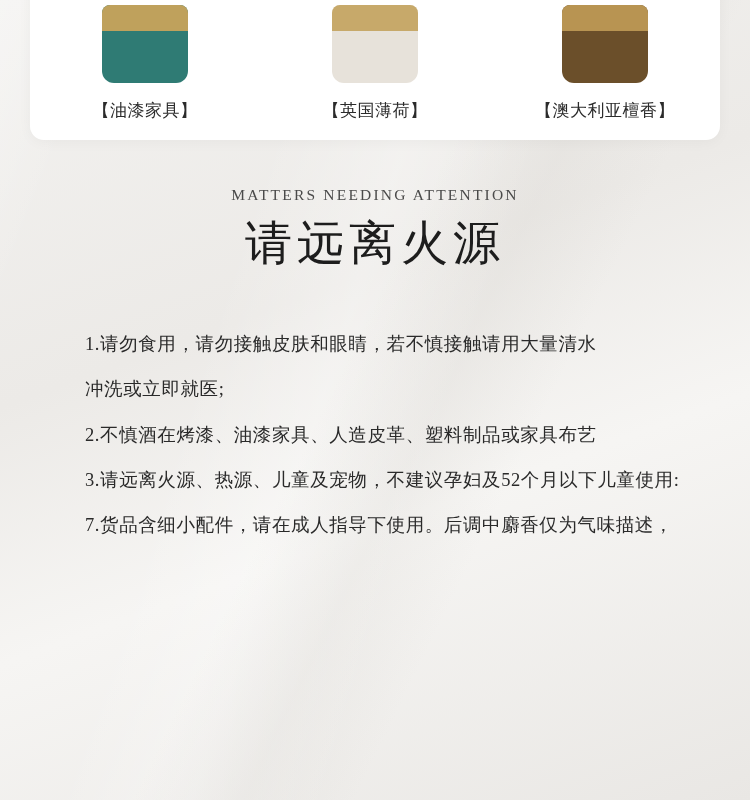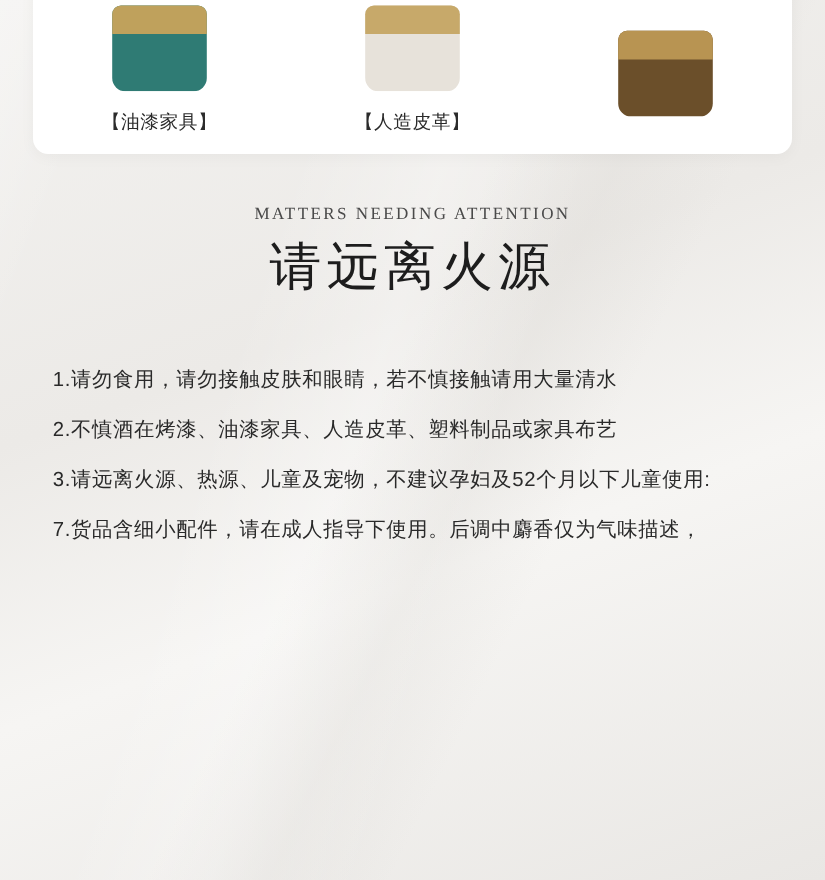--- a/index.html
+++ b/index.html
@@ -181,7 +181,7 @@
               <div class="lid" style="background:#c7a96a;"></div>
             </div>
         </div>
-        <div class="product-label">【人造皮革】</div>
+        <div class="product-label">【英国薄荷】</div>
       </div>
 
       <div class="product-item">

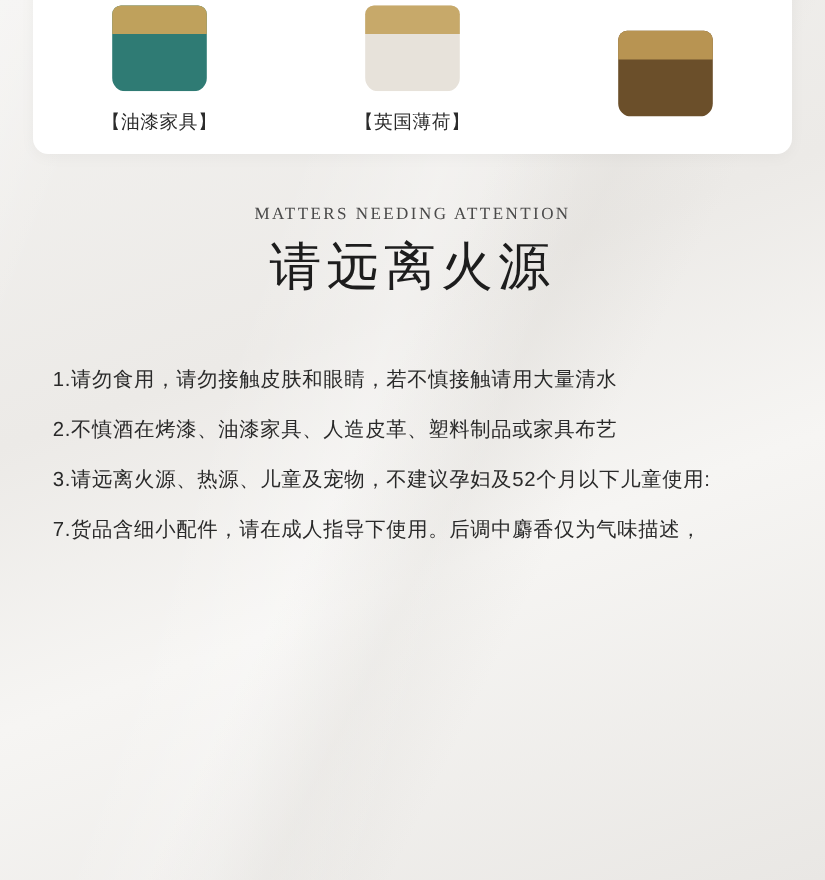--- a/index.html
+++ b/index.html
@@ -190,6 +190,7 @@
               <div class="lid" style="background:#b89452;"></div>
             </div>
         </div>
+        <div class="product-label">【澳大利亚檀香】</div>
       </div>
 
     </div>

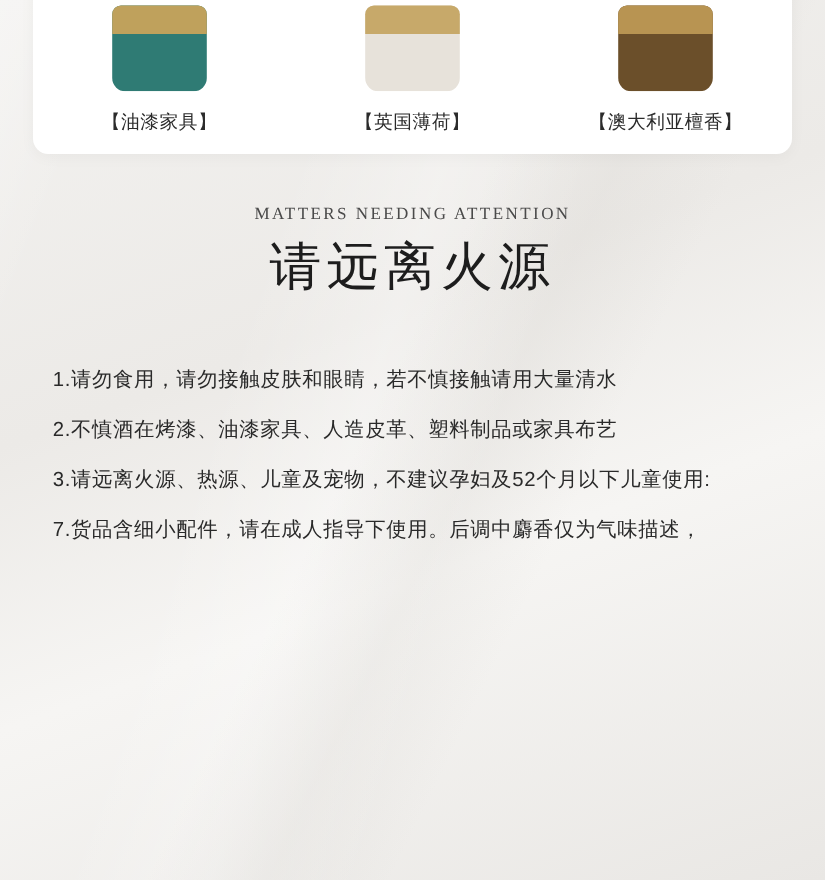--- a/index.html
+++ b/index.html
@@ -151,7 +151,8 @@
     line-height: 2.45;
     letter-spacing: .6px;
     white-space: pre-wrap;
-    font-family: Liberation Sans, sans-serif;
+    font-family: Liberation Serif, serif;
+    margin-left: 37px;
   }
 </style>
 </head>

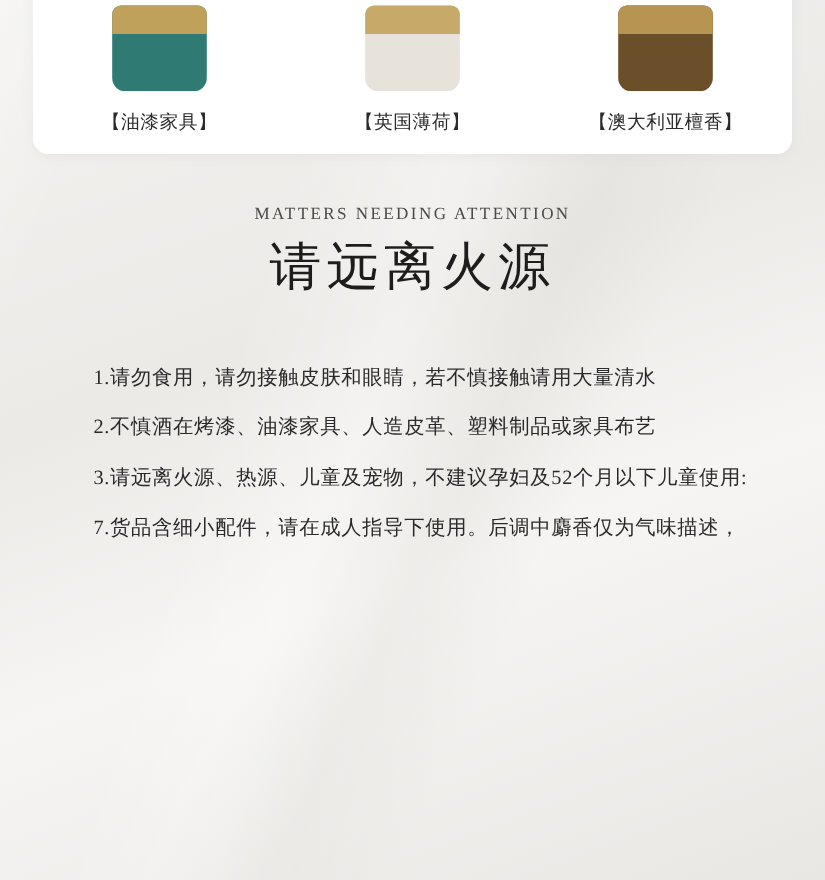--- a/index.html
+++ b/index.html
@@ -204,6 +204,7 @@
 
   <div class="notes">
     <div class="note-line">1.请勿食用，请勿接触皮肤和眼睛，若不慎接触请用大量清水</div>
+    <div class="note-line">冲洗或立即就医;</div>
     <div class="note-line">2.不慎酒在烤漆、油漆家具、人造皮革、塑料制品或家具布艺</div>
     <div class="note-line">3.请远离火源、热源、儿童及宠物，不建议孕妇及52个月以下儿童使用:</div>
     <div class="note-line">7.货品含细小配件，请在成人指导下使用。后调中麝香仅为气味描述，</div>

